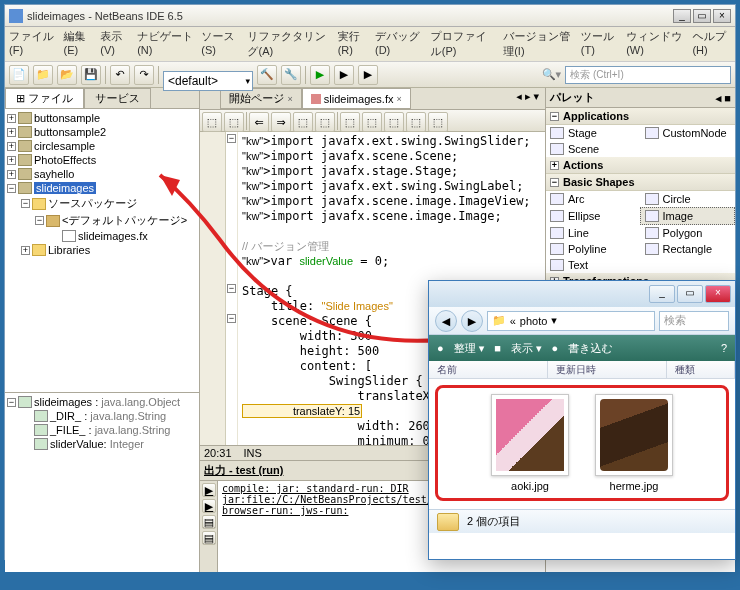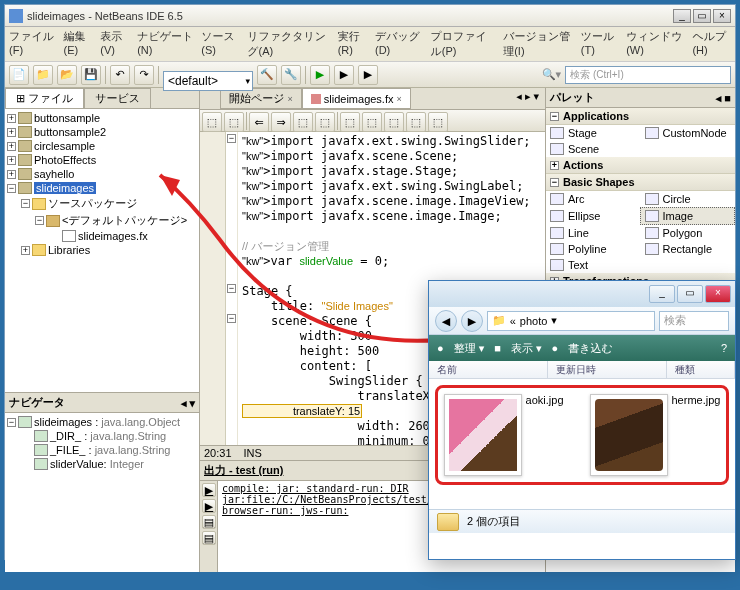--- a/index.html
+++ b/index.html
@@ -210,10 +210,6 @@
         </div>
 
       <div class="nav-panel" style="flex:0 0 180px">
-        <div class="panel-title">
-          <span class="pt-text">ナビゲータ</span>
-            <span>◂ ▾</span>
-        </div>
         <div class="tree" id="nav-tree">
             <div class="tree-item d0">
               <span class="exp">−</span>

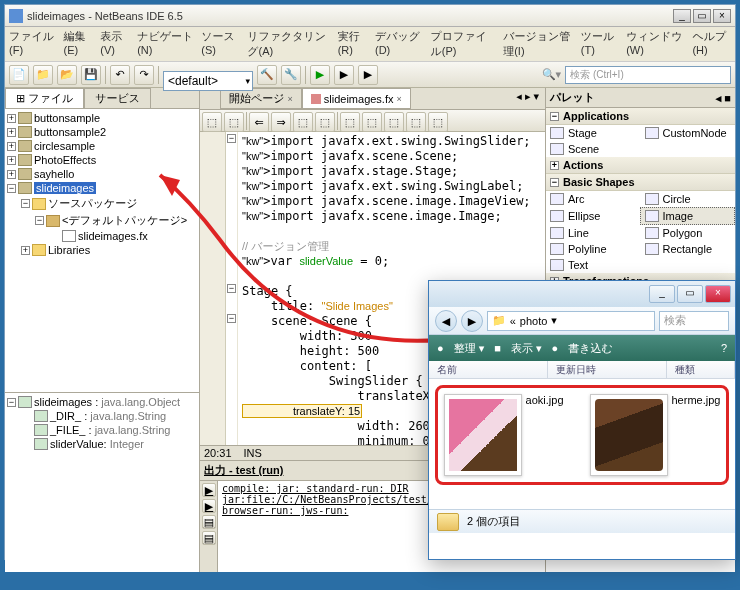--- a/index.html
+++ b/index.html
@@ -83,7 +83,7 @@
 .exp-head > div { padding: 2px 8px; border-right: 1px solid #d0d8e2; font-size: 10px; color: #446; }
 .exp-body { height: 130px; padding: 6px; }
 .red-box { border: 3px solid #de2424; border-radius: 8px; padding: 6px; display: flex; gap: 26px; justify-content: center; }
-.thumb { display: flex; flex-direction: row; gap: 4px; }
+.thumb { display: flex; flex-direction: column; align-items: center; gap: 4px; }
 .thumb-img { width: 78px; height: 82px; background: #fff; border: 1px solid #c8c8c8; box-shadow: 0 1px 3px rgba(0,0,0,0.2); display: flex; align-items: center; justify-content: center; }
 .cake1 { width: 68px; height: 72px; background: linear-gradient(135deg,#e674a0 40%,#f3d9e4 40%,#f3d9e4 60%,#5b3b1f 60%); }
 .cake2 { width: 68px; height: 72px; background: linear-gradient(160deg,#6b4226 30%,#3a2414 30%,#3a2414 70%,#5a3a1e 70%); border-radius: 4px; }

